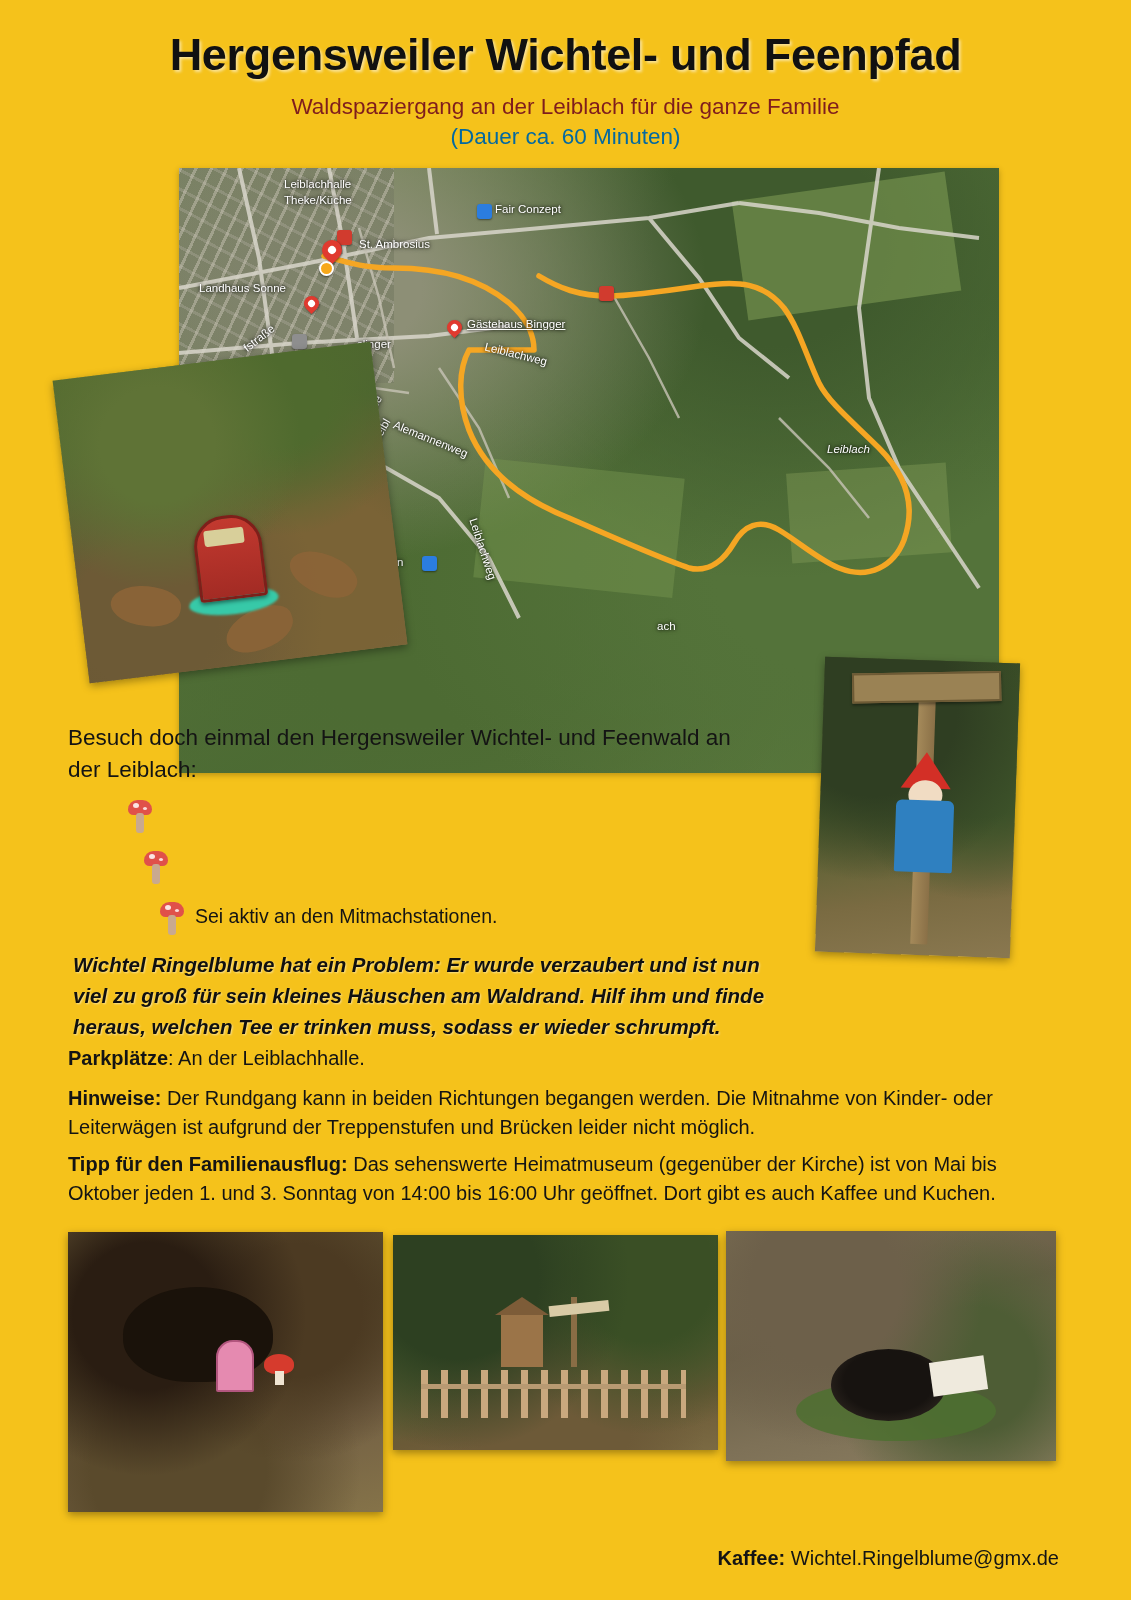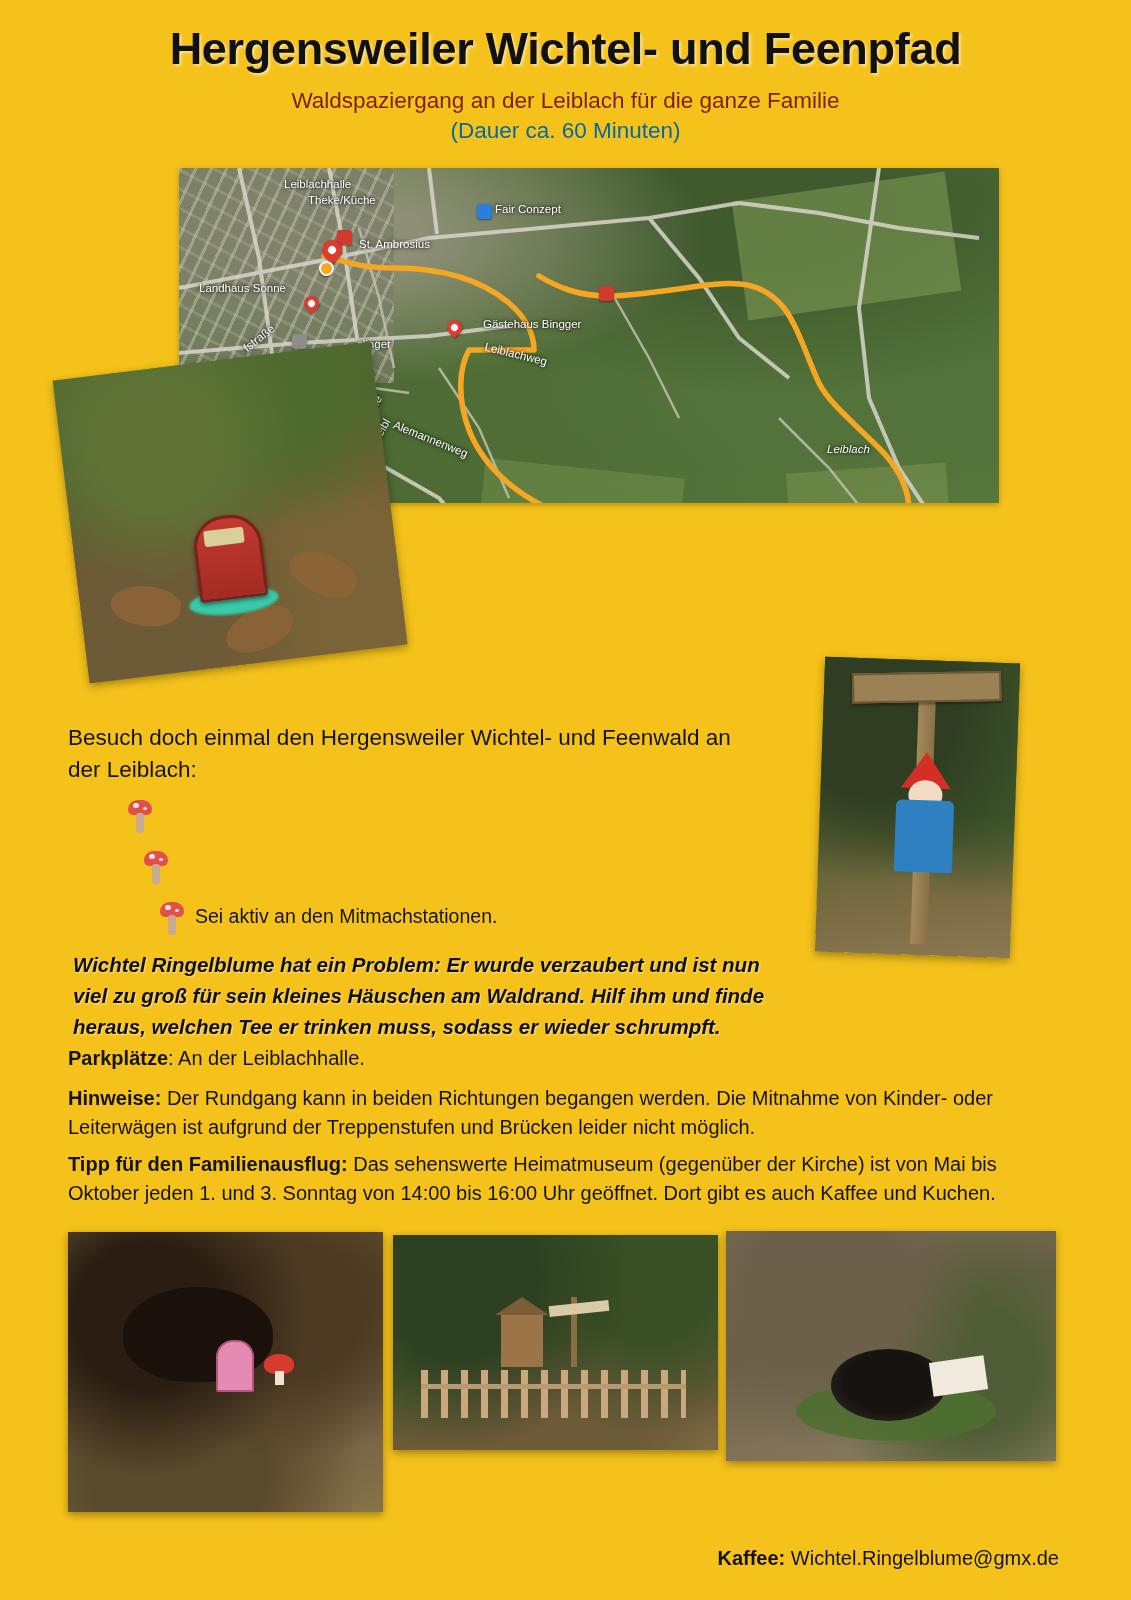--- a/index.html
+++ b/index.html
@@ -19,7 +19,7 @@
   
   .header {
     text-align: center;
-    padding-top: 24px;
+    padding-top: 30px;
   }
   .title {
     font-size: 45px;

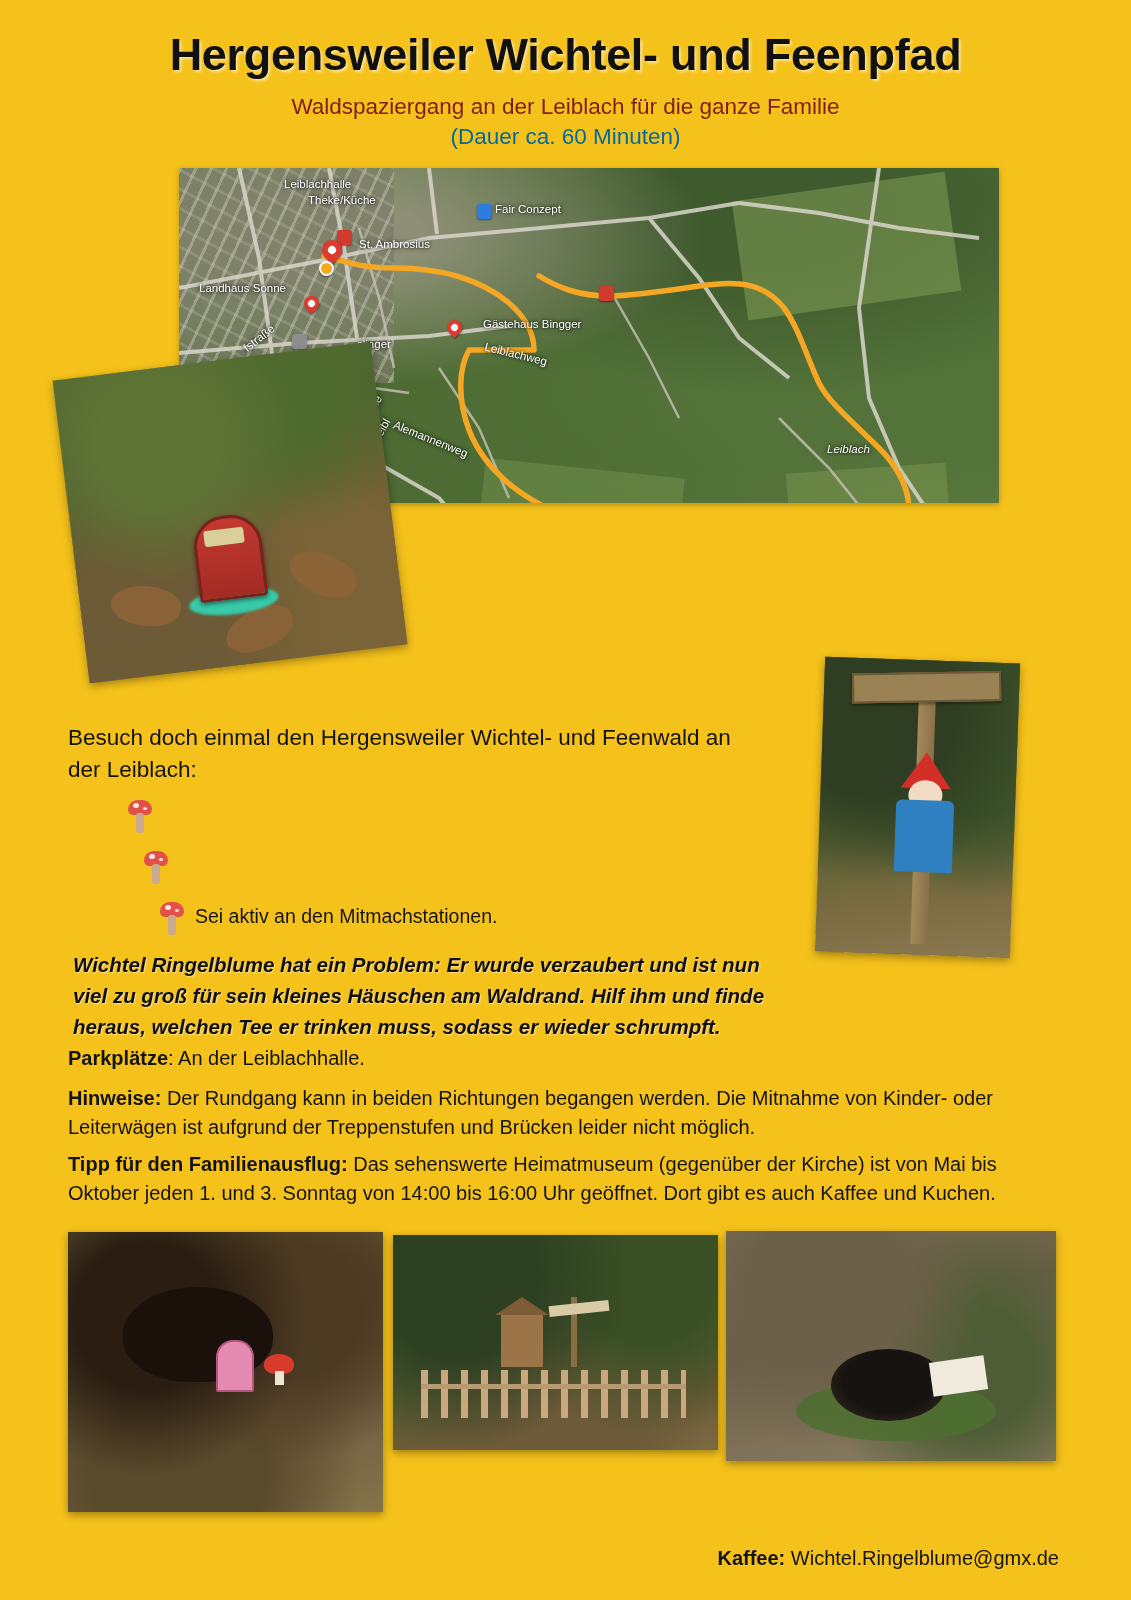--- a/index.html
+++ b/index.html
@@ -48,7 +48,7 @@
     left: 179px;
     top: 168px;
     width: 820px;
-    height: 335px;
+    height: 605px;
   }
   .map {
     position: absolute;

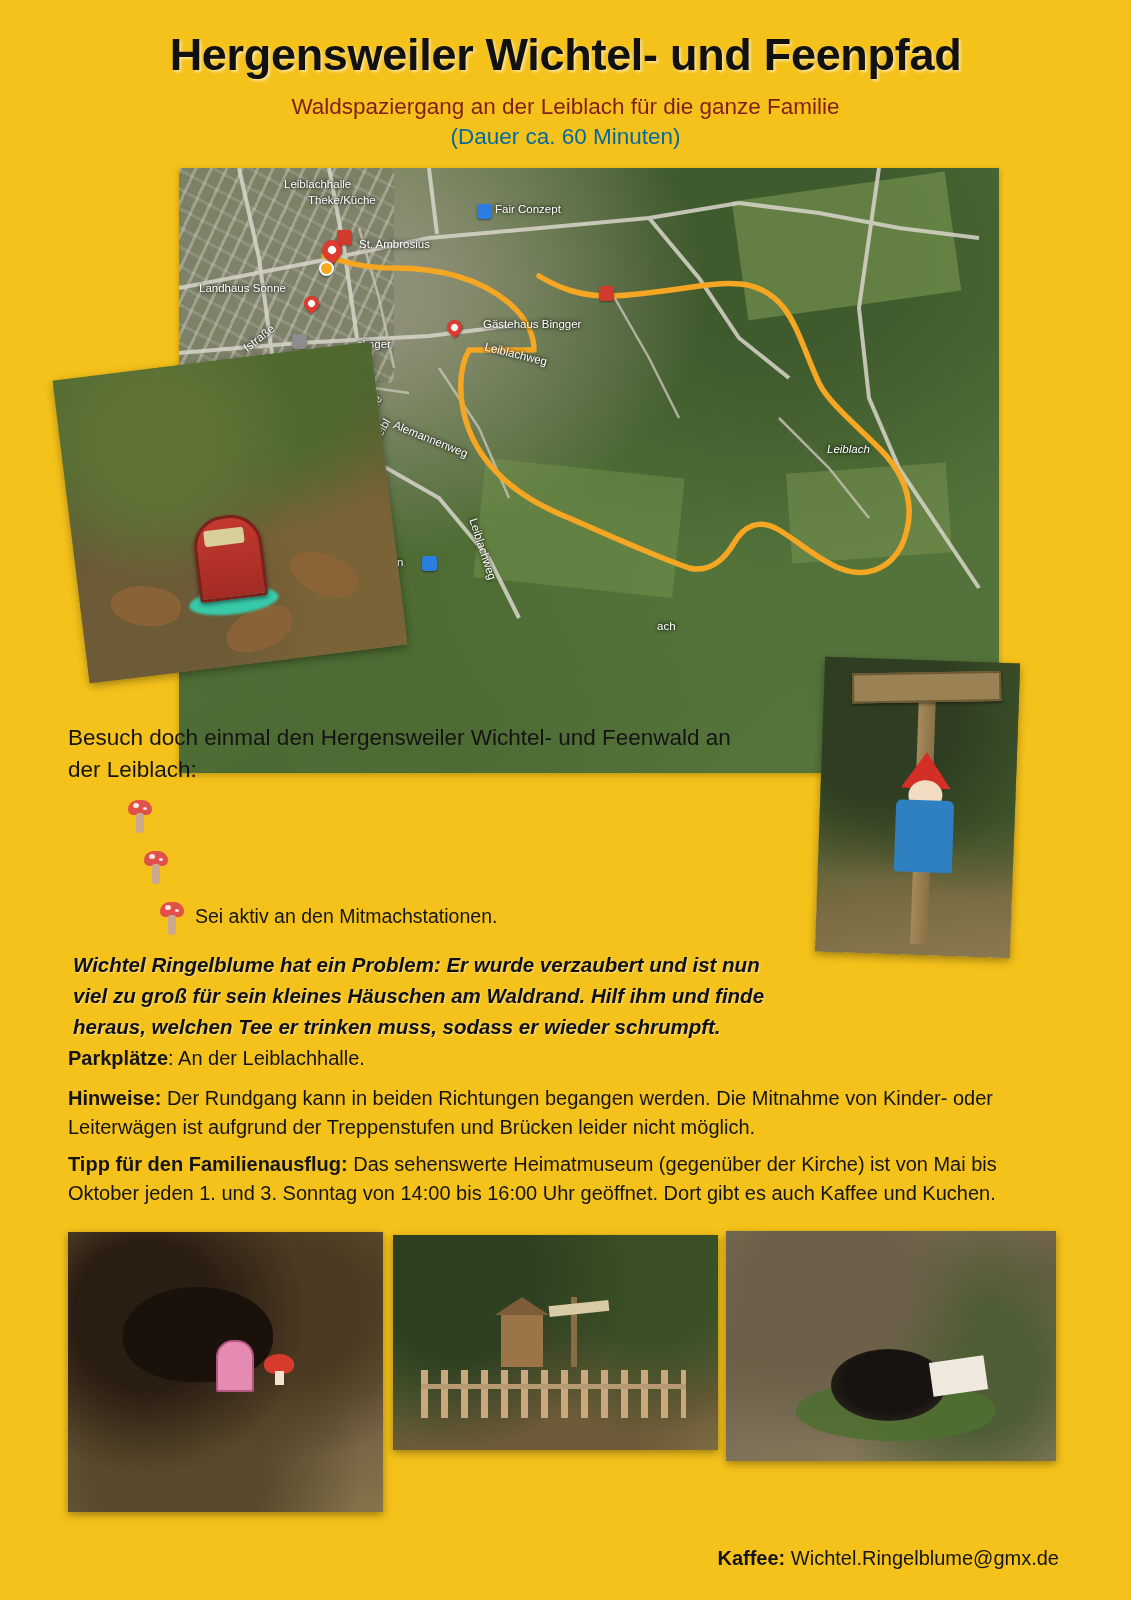--- a/index.html
+++ b/index.html
@@ -461,7 +461,7 @@
     <div class="poi-sq red" style="left:420px; top:118px;"></div>
 
     <div class="map-label" style="left:105px; top:10px;">Leiblachhalle</div>
-    <div class="map-label" style="left:105px; top:26px;margin-left:24px;">Theke/Küche</div>
+    <div class="map-label" style="left:105px; top:26px;">Theke/Küche</div>
     <div class="map-label" style="left:316px; top:35px;">Fair Conzept</div>
     <div class="map-label" style="left:180px; top:70px;">St. Ambrosius</div>
     <div class="map-label" style="left:20px;  top:114px;">Landhaus Sonne</div>

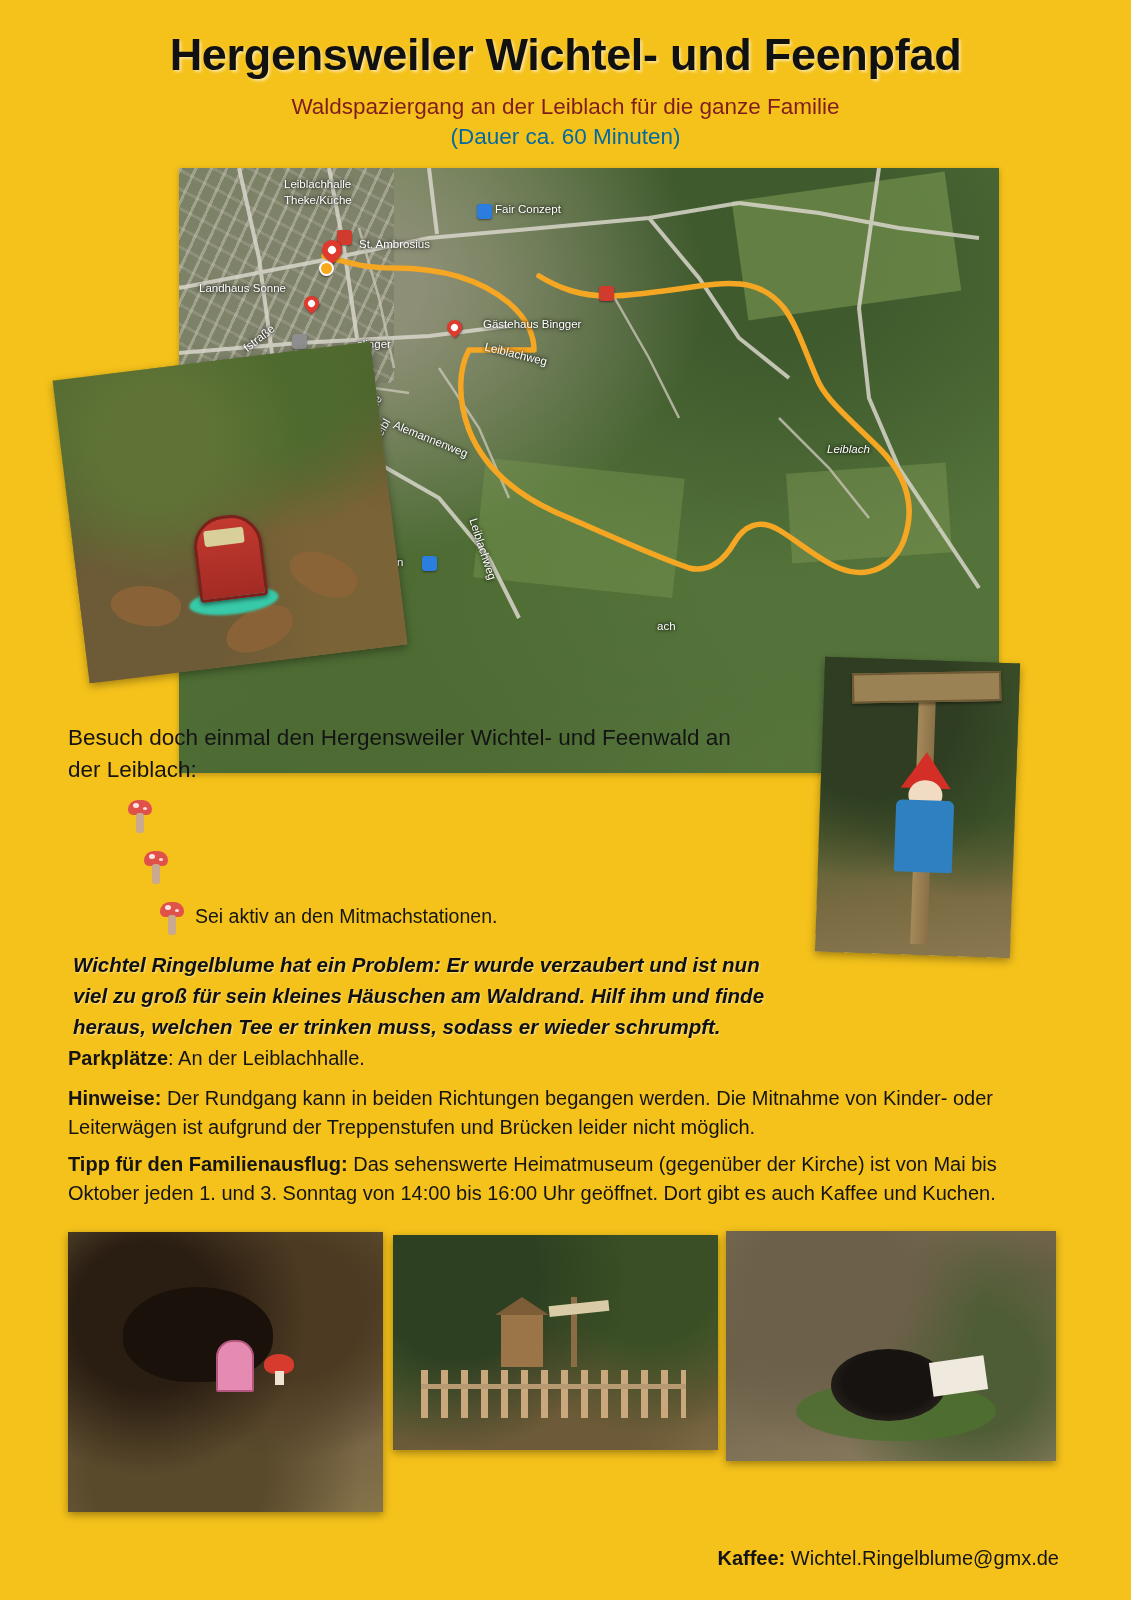--- a/index.html
+++ b/index.html
@@ -465,7 +465,7 @@
     <div class="map-label" style="left:316px; top:35px;">Fair Conzept</div>
     <div class="map-label" style="left:180px; top:70px;">St. Ambrosius</div>
     <div class="map-label" style="left:20px;  top:114px;">Landhaus Sonne</div>
-    <div class="map-label" style="left:304px; top:150px;">Gästehaus Bingger</div>
+    <div class="map-label" style="left:288px; top:150px;text-decoration:underline;">Gästehaus Bingger</div>
     <div class="map-label" style="left:305px; top:180px; transform:rotate(14deg);">Leiblachweg</div>
     <div class="map-label" style="left:178px; top:170px;">slinger</div>
     <div class="map-label" style="left:62px;  top:164px; transform:rotate(-38deg);">fstraße</div>

